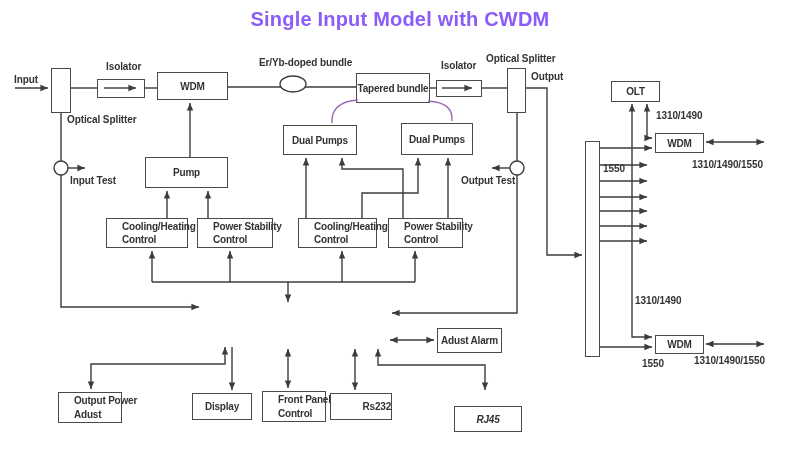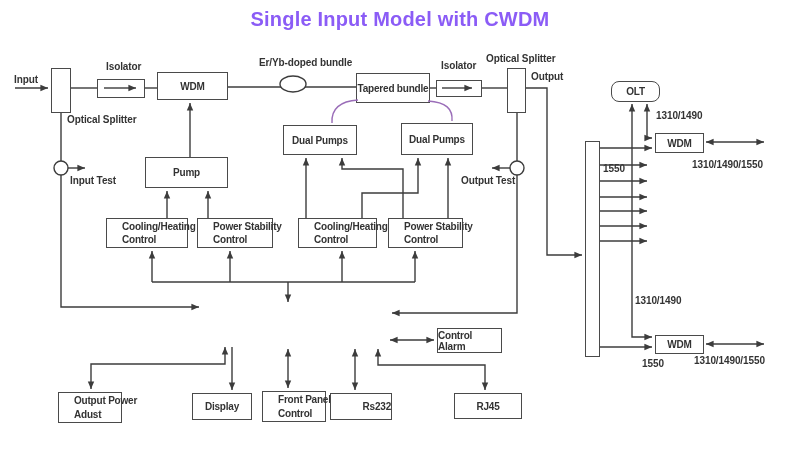--- a/index.html
+++ b/index.html
@@ -162,7 +162,7 @@
     <span>RJ45</span>
   </div>
 
-  <div class="box" style="left:611px;top:81px;width:49px;height:21px;border-radius:8px;">
+  <div class="box" style="left:611px;top:81px;width:49px;height:21px;">
     <span>OLT</span>
   </div>
   <div class="box" style="left:585px;top:141px;width:15px;height:216px;"></div>

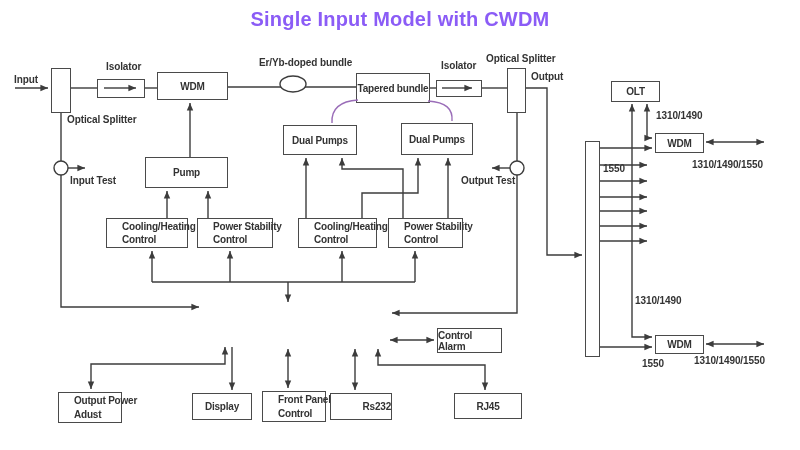--- a/index.html
+++ b/index.html
@@ -141,7 +141,7 @@
   </div>
 
   <div class="box" style="left:437px;top:328px;width:65px;height:25px;">
-    <span>Control Alarm</span>
+    <span>Adust Alarm</span>
   </div>
 
   <div class="box" style="left:192px;top:393px;width:60px;height:27px;">

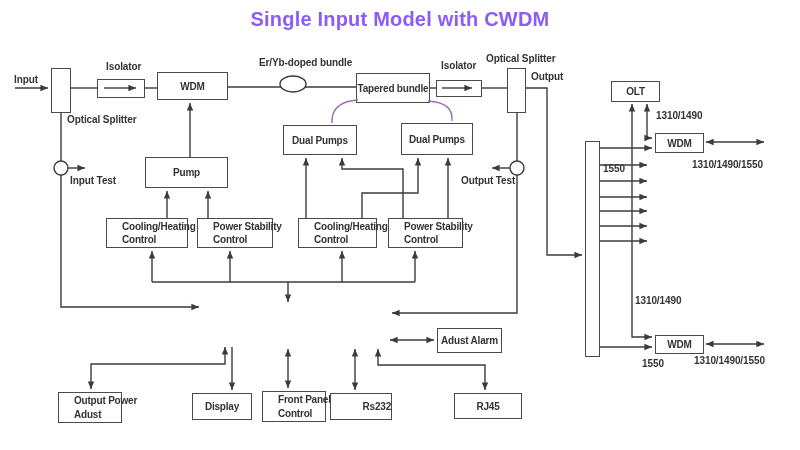--- a/index.html
+++ b/index.html
@@ -158,7 +158,7 @@
   <div class="box" style="left:330px;top:393px;width:62px;height:27px;justify-content:flex-end;">
     <span>Rs232</span>
   </div>
-  <div class="box" style="left:454px;top:393px;width:68px;height:26px;">
+  <div class="box" style="left:454px;top:406px;width:68px;height:26px;font-style:italic;">
     <span>RJ45</span>
   </div>
 

